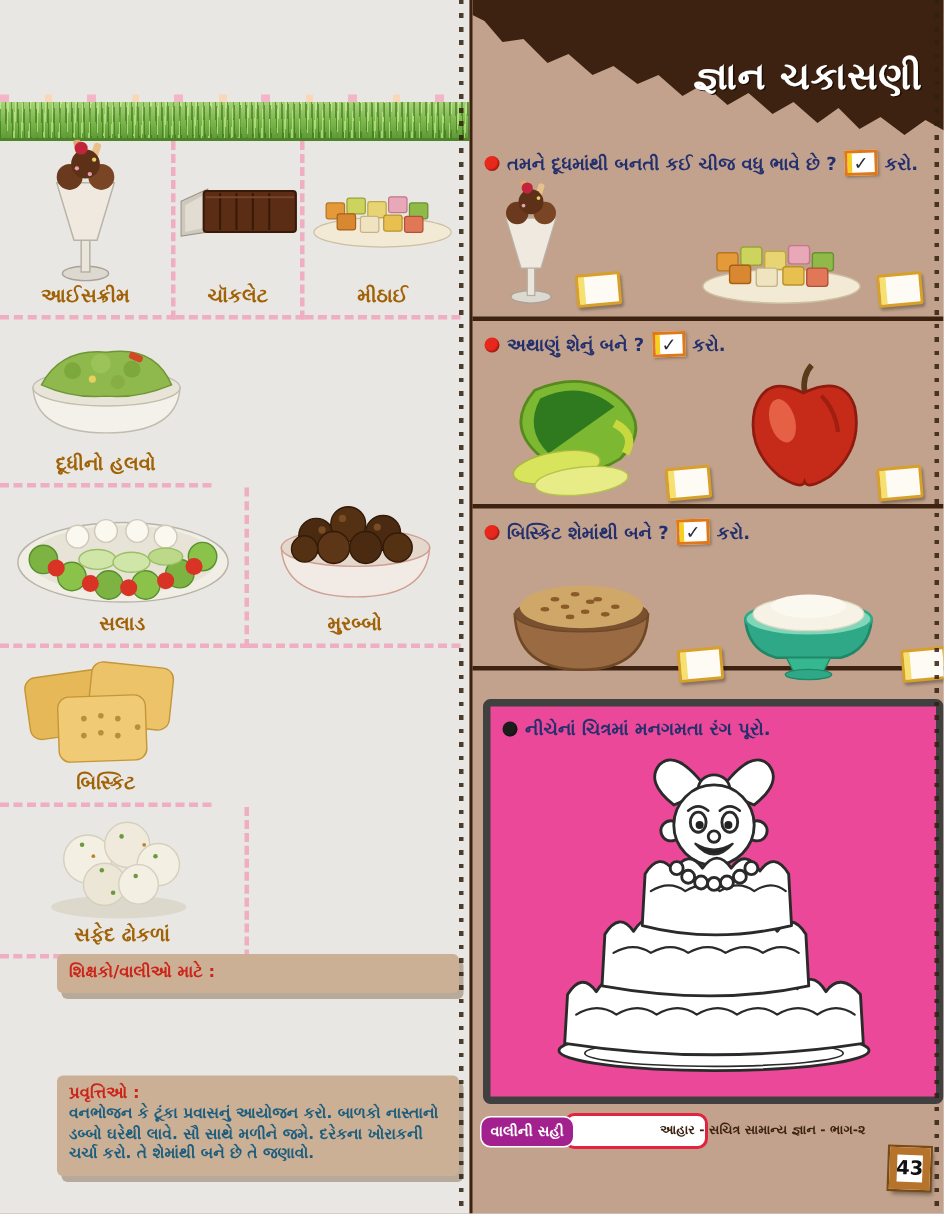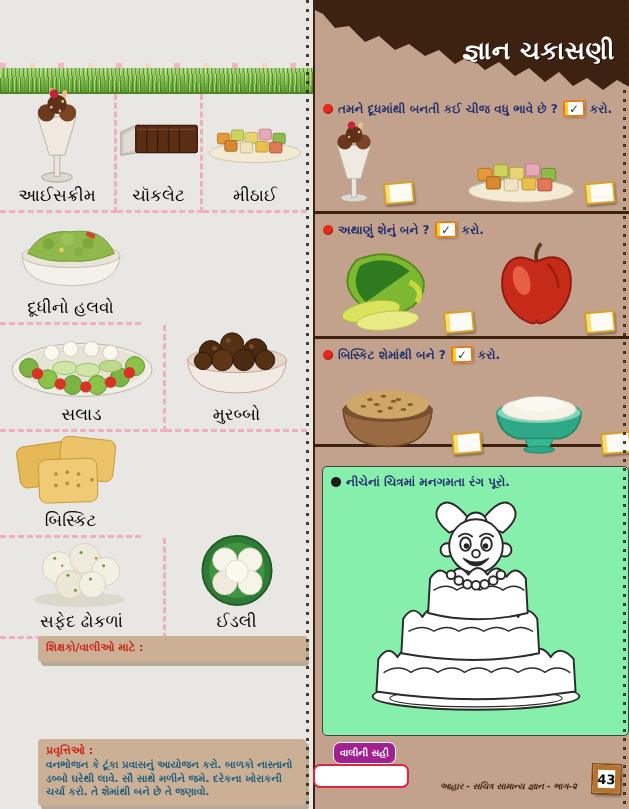--- a/index.html
+++ b/index.html
@@ -25,7 +25,7 @@
     border-bottom:3px dashed #f0aec2; padding-bottom:2px; }
   .cell.rb { border-right:3px dashed #f0aec2; }
   .cell .img { flex:1; display:flex; align-items:center; justify-content:center; width:100%; }
-  .food-label { font-size:17px; font-weight:normal; color:#000000; text-align:center; line-height:1.1; padding:2px 0 3px; }
+  .food-label { font-size:13px; font-weight:bold; color:#a16207; text-align:center; line-height:1.1; padding:2px 0 3px; }
   .r1 { height:119px; } .r2 { height:112px; } .r3 { height:107px; } .r4 { height:106px; } .r5 { height:101px; }
   .w1a{width:117px;} .w1b{width:86px;} .w1c{width:104px;}
   .w2a{width:166px;} .w2b{width:141px;}

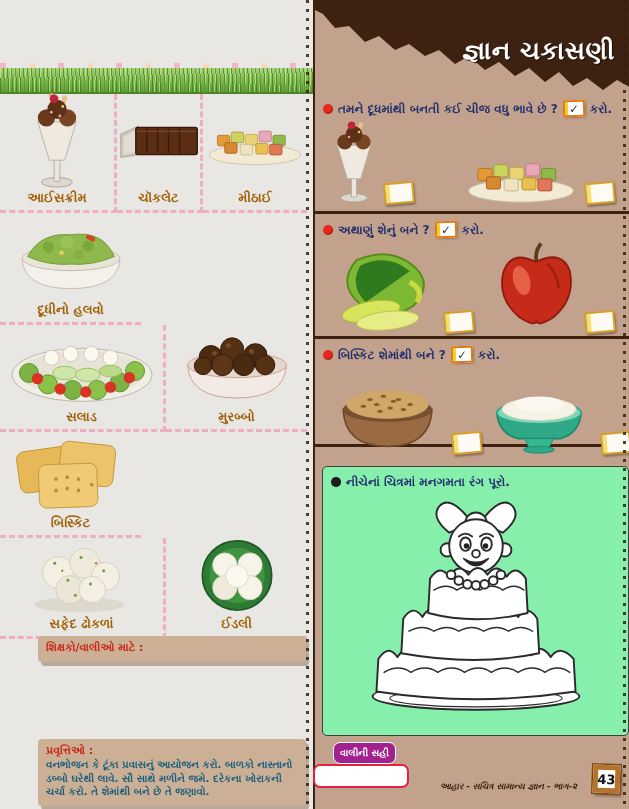--- a/index.html
+++ b/index.html
@@ -59,8 +59,8 @@
   .opt { display:flex; align-items:flex-end; gap:5px; }
   .opt-box { width:30px; height:22px; background:#fdfbf4; border:2px solid #d8a028; border-radius:2px;
     transform:rotate(-5deg); box-shadow:inset 4px 0 0 #f5e070, 1px 2px 2px rgba(0,0,0,.3); flex:none; }
-  .color-card { position:absolute; top:466px; left:7px; width:307px; height:270px; background:#86efac;
-    border:1px solid #404040; border-radius:5px; overflow:hidden; }
+  .color-card { position:absolute; top:466px; left:7px; width:307px; height:270px; background:#ec4899;
+    border:5px solid #404040; border-radius:5px; overflow:hidden; }
   .color-card .q-line { padding:8px 8px 0; }
   .cake-wrap { display:flex; justify-content:center; }
   .sig-row { position:absolute; top:742px; left:5px; width:308px; display:flex; gap:6px; align-items:center; }

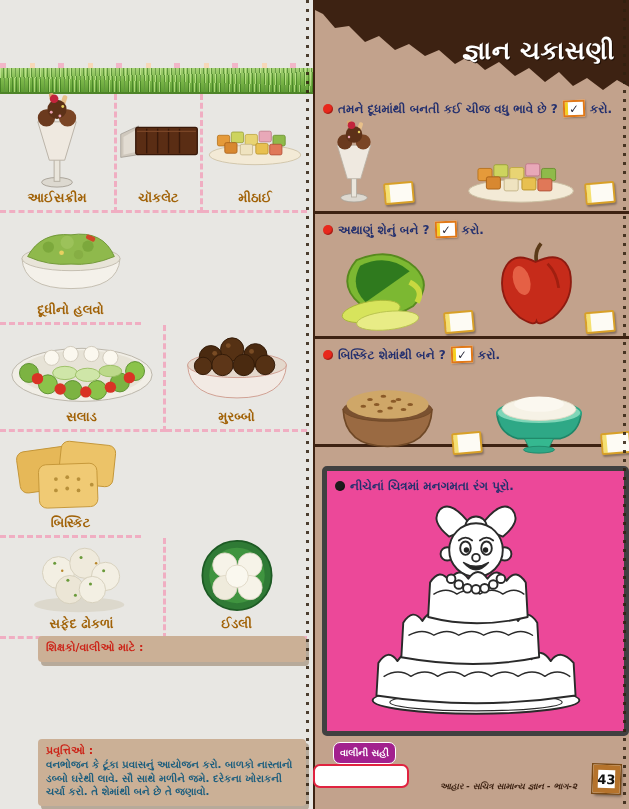--- a/index.html
+++ b/index.html
@@ -252,20 +252,6 @@
         </div>
         <div class="food-label">સફેદ ઢોકળાં</div>
       </div>
-      <div class="cell r5 w2b">
-        <div class="img">
-          <svg width="104" height="80" viewBox="0 0 120 85">
-            <circle cx="60" cy="43" r="40" fill="#2f7a35" stroke="#1d5a24" stroke-width="2"></circle>
-            <circle cx="60" cy="43" r="32" fill="#3f943f"></circle>
-            <circle cx="46" cy="31" r="14" fill="#f6f3e8" stroke="#ddd6c4"></circle>
-            <circle cx="75" cy="31" r="14" fill="#f6f3e8" stroke="#ddd6c4"></circle>
-            <circle cx="46" cy="57" r="14" fill="#efebdc" stroke="#ddd6c4"></circle>
-            <circle cx="75" cy="57" r="14" fill="#f6f3e8" stroke="#ddd6c4"></circle>
-            <circle cx="60" cy="44" r="13" fill="#faf8ef" stroke="#ddd6c4"></circle>
-          </svg>
-        </div>
-        <div class="food-label">ઈડલી</div>
-      </div>
     </div>
   </div>
 

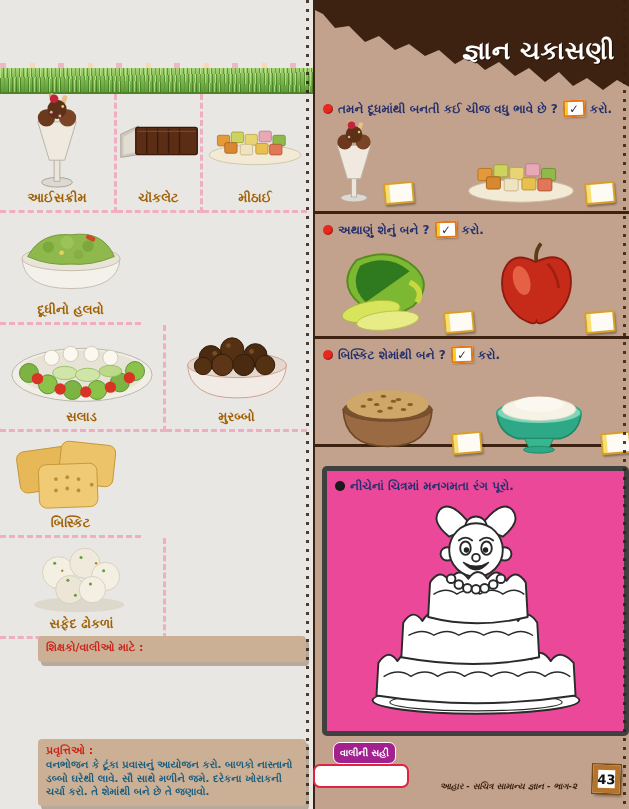--- a/index.html
+++ b/index.html
@@ -32,7 +32,7 @@
   .note { position:absolute; left:38px; width:268px; background:#cbb096; border-radius:4px;
     padding:5px 8px 7px; box-shadow:3px 4px 0 rgba(125,95,65,.45); }
   .note-teacher { top:636px; }
-  .note-activity { top:717px;margin-top:22px; }
+  .note-activity { top:717px; }
   .note-head { color:#cc2418; font-weight:bold; font-size:11px; margin-bottom:1px; }
   .note-body { color:#1d5e7e; font-size:10.3px; line-height:1.32; font-weight:bold; }
   

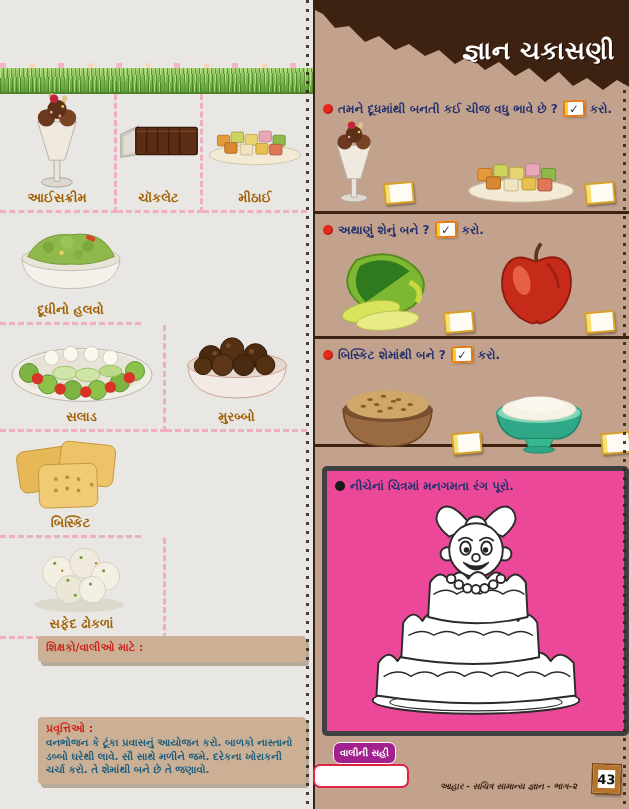--- a/index.html
+++ b/index.html
@@ -64,7 +64,7 @@
   .color-card .q-line { padding:8px 8px 0; }
   .cake-wrap { display:flex; justify-content:center; }
   .sig-row { position:absolute; top:742px; left:5px; width:308px; display:flex; gap:6px; align-items:center; }
-  .sig { display:flex; align-items:center;flex-direction:column; }
+  .sig { display:flex; align-items:center; }
   .sig-label { color:#fff; font-size:9.6px; font-weight:bold; padding:4px 6px; border-radius:7px;
     border:1.5px solid #fff; position:relative; z-index:1; white-space:nowrap; }
   .sig-label.parent { background:#a2218e; }

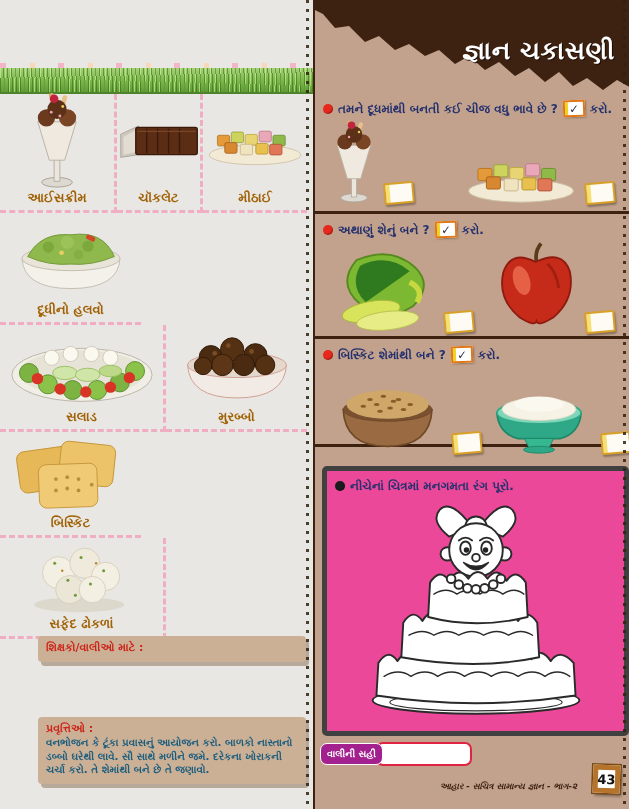--- a/index.html
+++ b/index.html
@@ -72,7 +72,7 @@
   .sig-box { background:#fff; height:24px; border-radius:7px; margin-left:-7px; }
   .sig-box.parent { border:2px solid #e02340; width:96px; }
   .sig-box.teacher { border:2px solid #2a5fa8; width:56px; }
-  .footer-text { position:absolute; top:781px; right:52px; font-size:8.5px; font-weight:bold; color:#3d2212;font-style:italic; }
+  .footer-text { position:absolute; top:749px; right:52px; font-size:8.5px; font-weight:bold; color:#3d2212; }
   .page-frame { position:absolute; top:765px; right:9px; width:27px; height:28px; background:#fff;
     border:5px solid #b5732c; transform:rotate(2deg); display:flex; align-items:center; justify-content:center;
     font-weight:bold; font-size:13px; color:#111;

